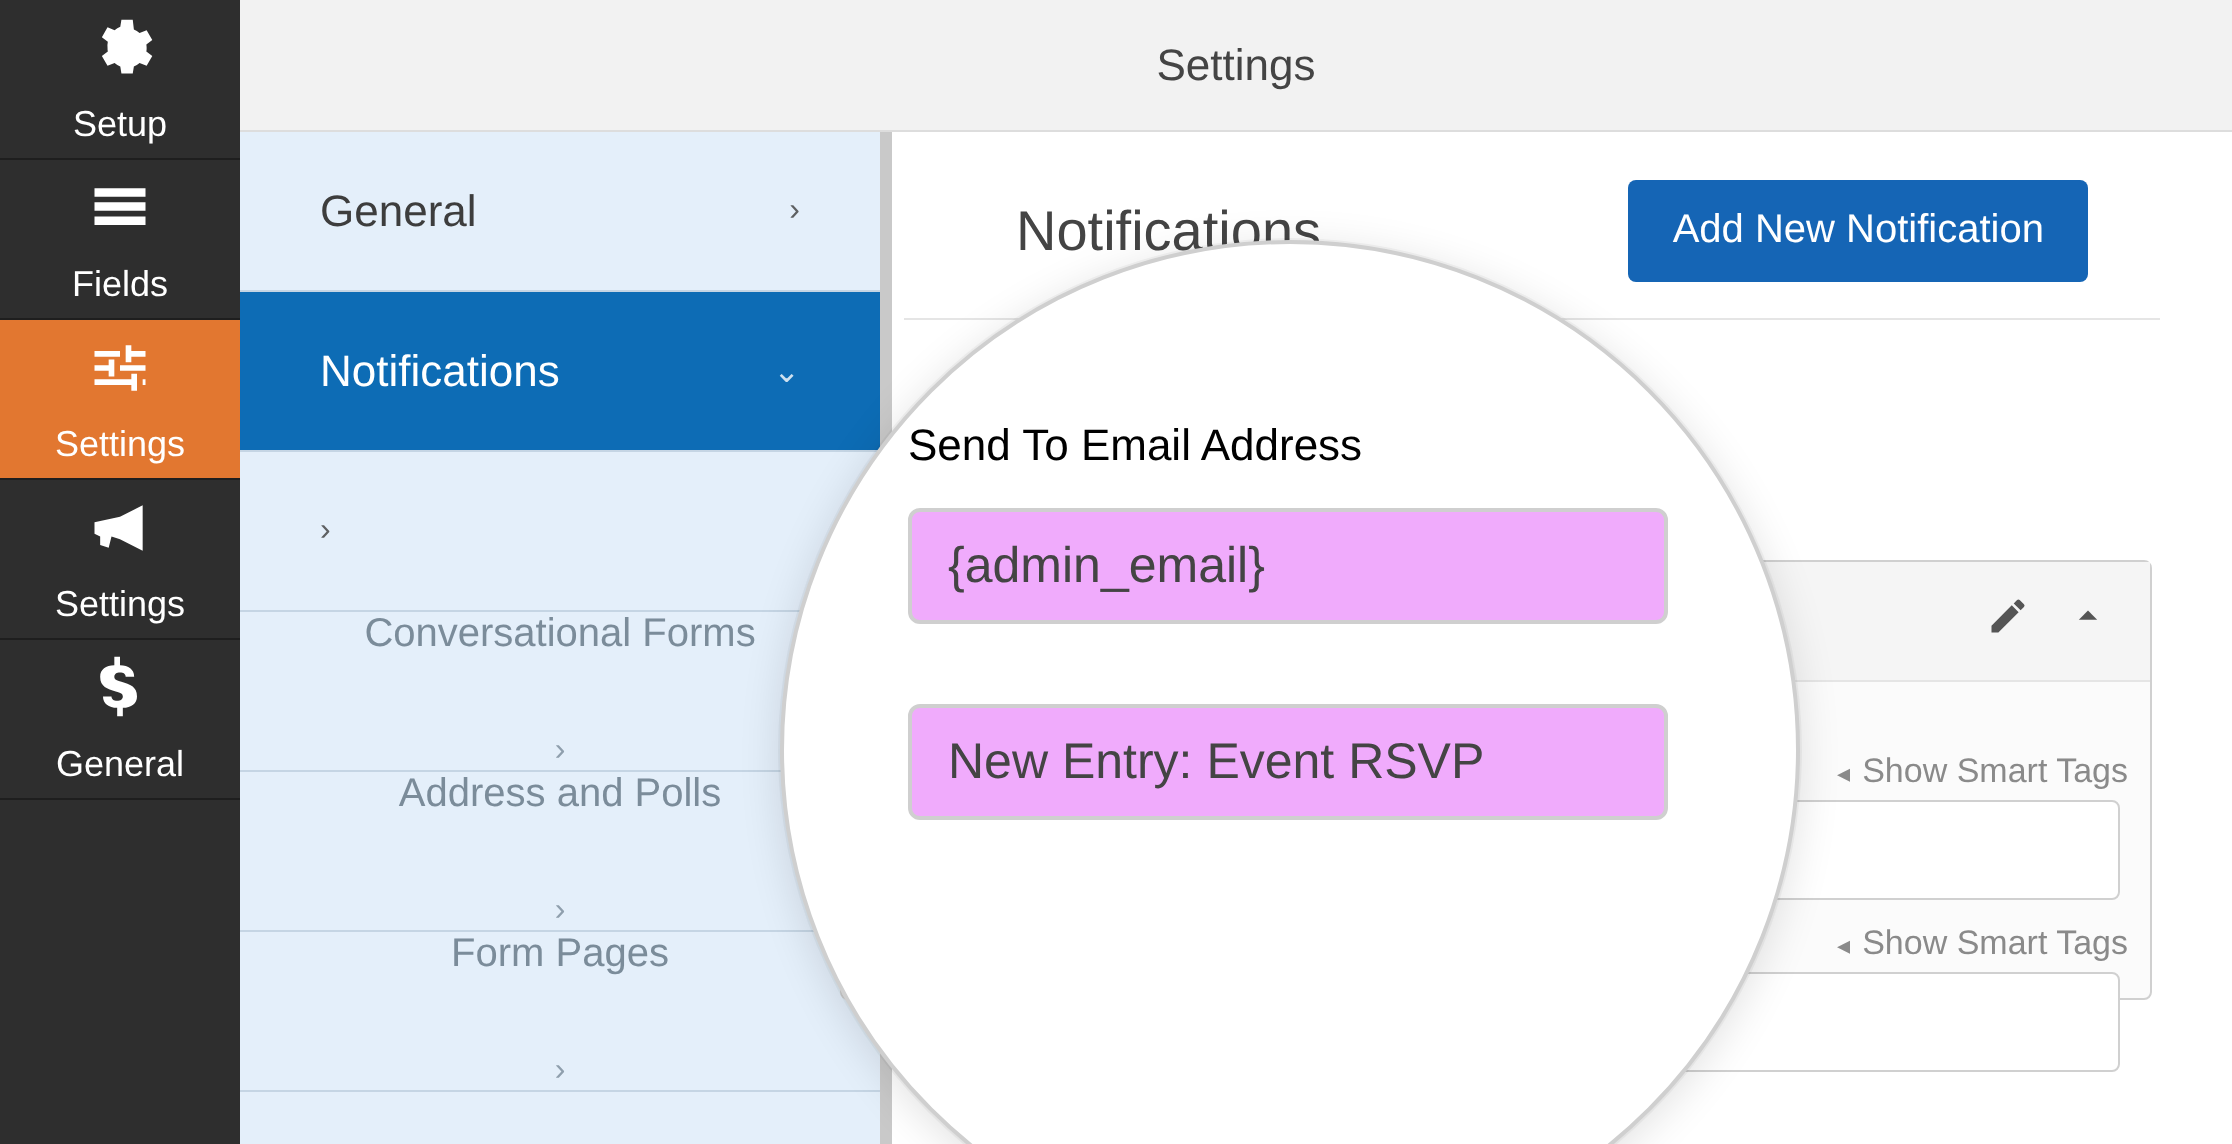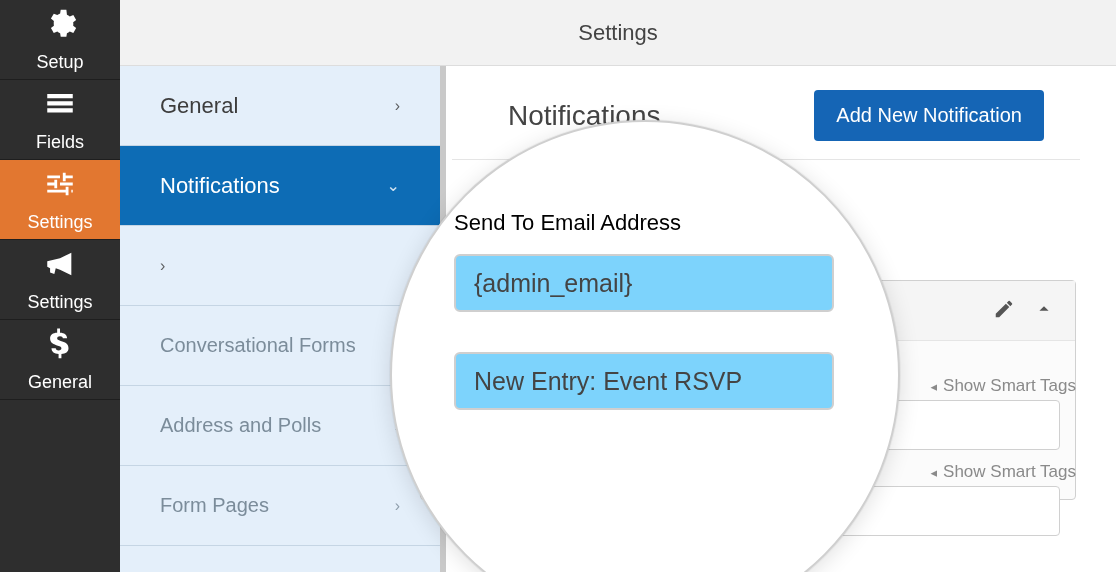--- a/index.html
+++ b/index.html
@@ -92,7 +92,7 @@
   .lens h3 { font-size: 22px; color: #000000; font-weight: 400; margin-bottom: 18px; }
   .lens .input {
     width: 380px; height: 58px; border: 2px solid #cfcfcf; border-radius: 6px;
-    background: #7dd3fc; padding: 0 18px; font-size: 25px; color: #444;
+    background: #f0abfc; padding: 0 18px; font-size: 25px; color: #444;
     display: flex; align-items: center; margin-bottom: 40px;
   }
   .lens .input.last { margin-bottom: 12px; }

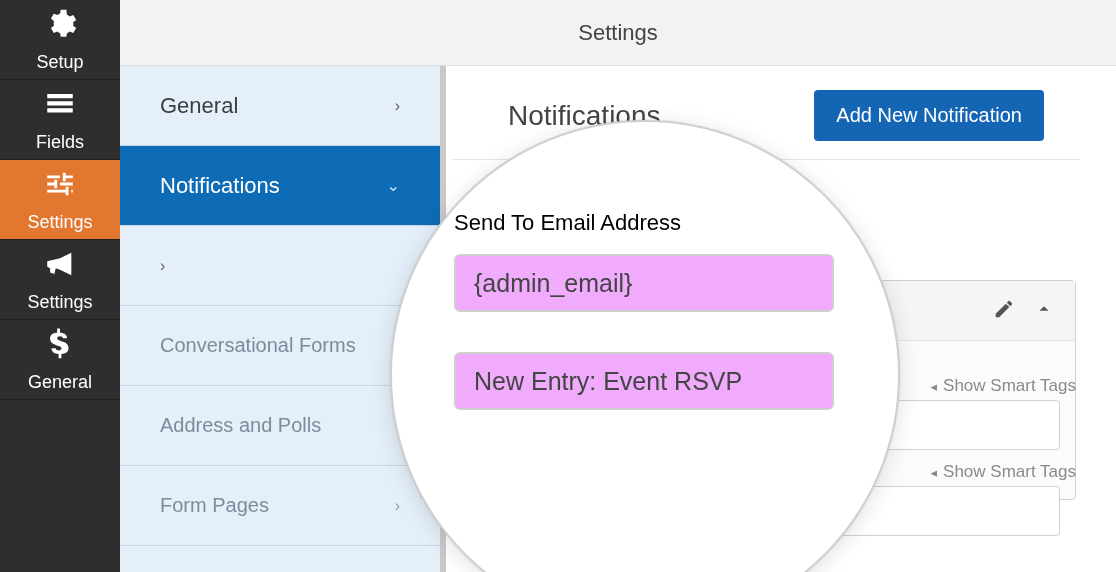--- a/index.html
+++ b/index.html
@@ -38,7 +38,7 @@
     border-bottom: 1px solid #c5d5e4; cursor: pointer;
   }
   .submenu-item.active { background: #0d6cb5; color: #fff; }
-  .submenu-item.sub { font-size: 20px; color: #7b8c9a; }
+  .submenu-item.sub { font-size: 20px; color: #7b8c9a; flex-direction: column; }
   .submenu-item .chev { font-size: 16px; opacity: .8; }
 
   

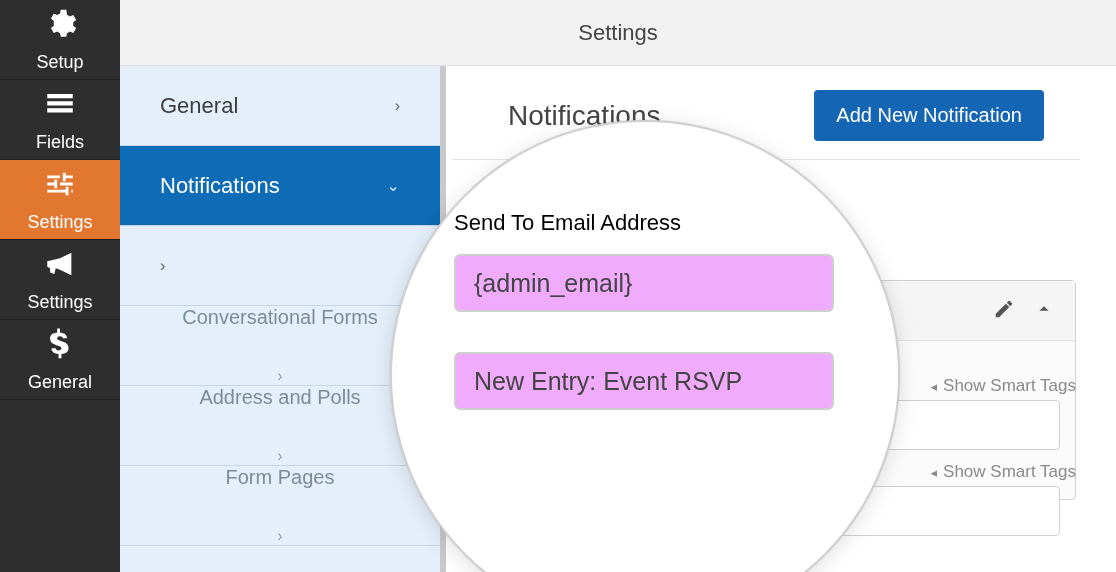--- a/index.html
+++ b/index.html
@@ -68,7 +68,7 @@
   }
   .card-top svg { width: 22px; height: 22px; fill: #555; cursor: pointer; }
   .smart-tags {
-    position: absolute; right: 40px; color: #8a8a8a; font-size: 17px;
+    position: absolute; right: 52px; color: #8a8a8a; font-size: 17px;
     display: flex; align-items: center; gap: 6px; cursor: pointer; text-align: right;
   }
   .smart-tags::before { content: "◂"; font-size: 13px; }

